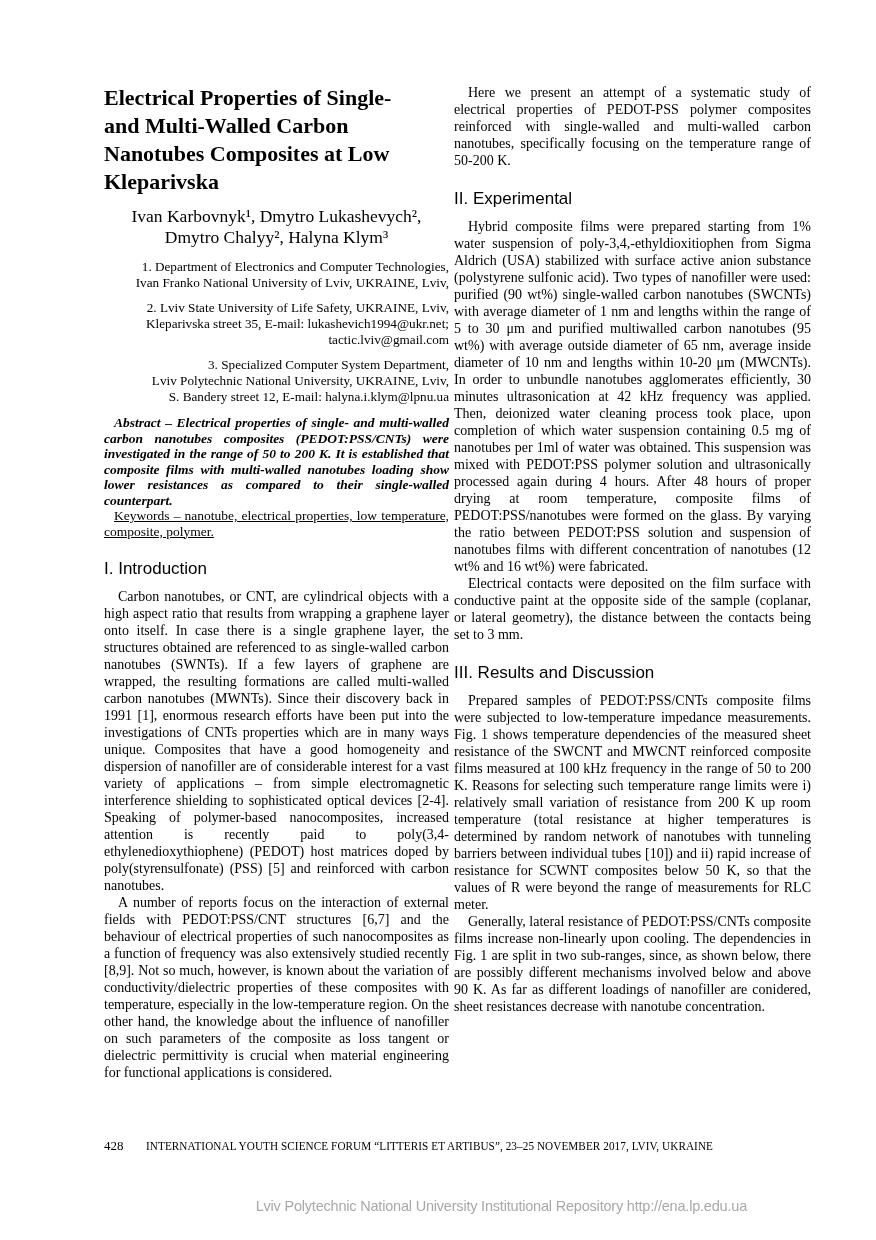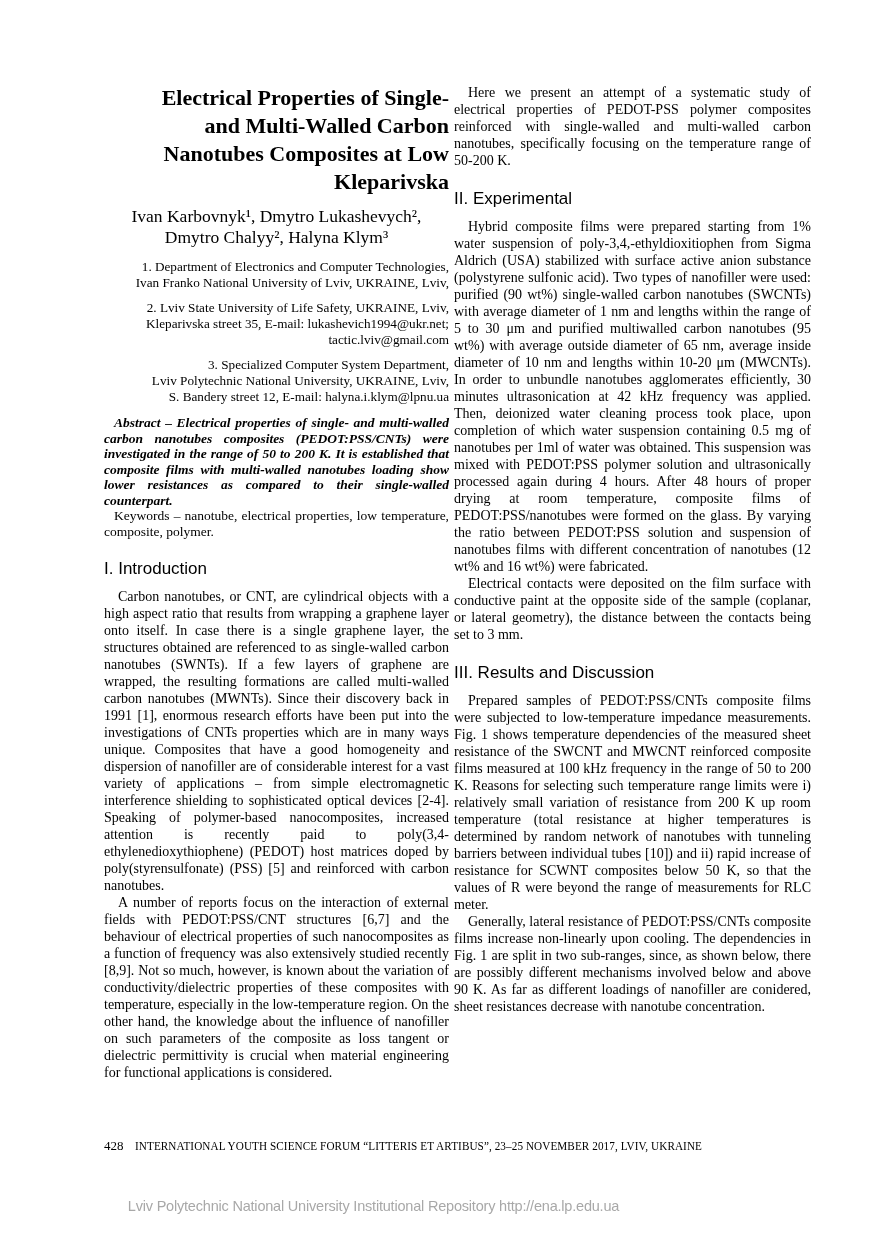--- a/index.html
+++ b/index.html
@@ -21,7 +21,7 @@
     font-size: 22px;
     line-height: 28px;
     font-weight: bold;
-    text-align: right;
+    text-align: left;
   }
   .title div { white-space: nowrap; }
 

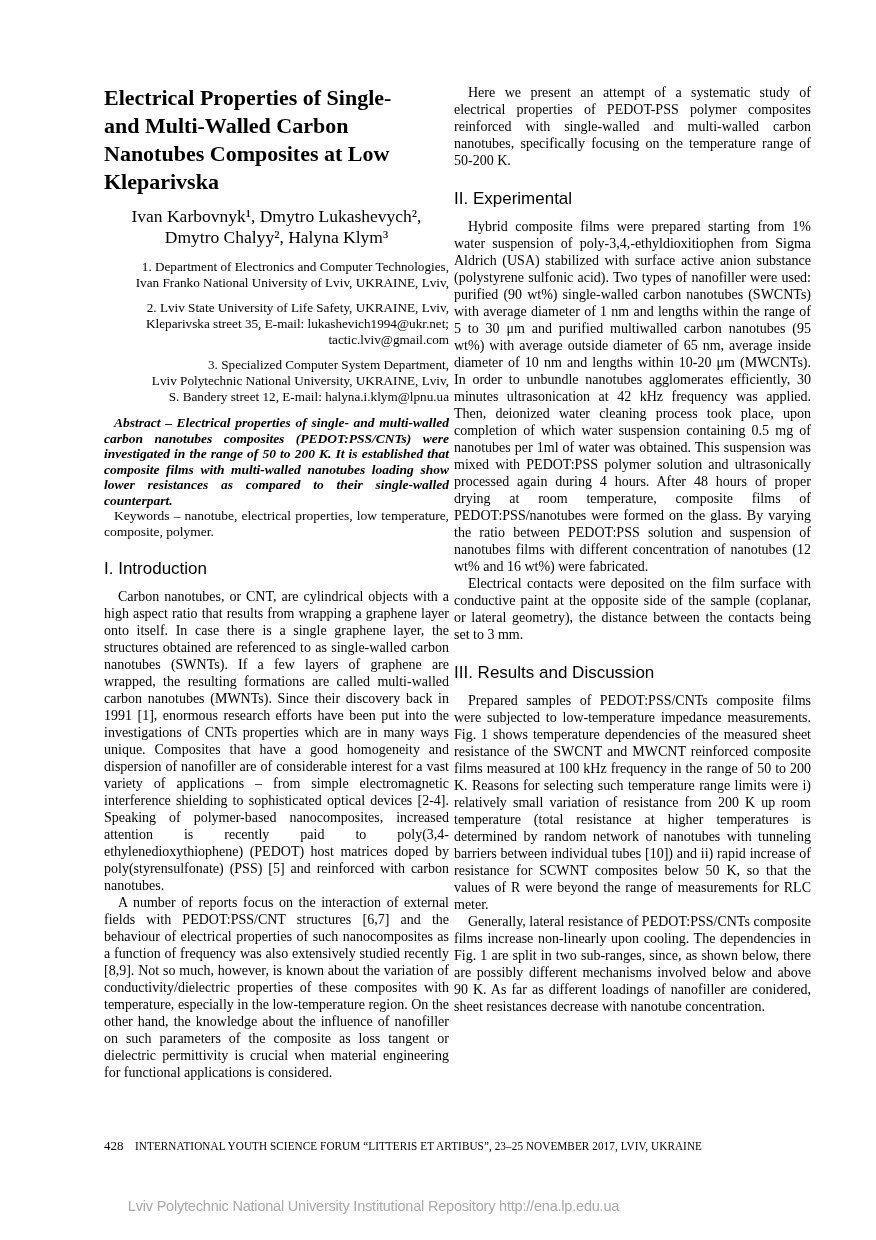--- a/index.html
+++ b/index.html
@@ -56,6 +56,7 @@
     line-height: 15.5px;
     text-align: justify;
     text-indent: 10px;
+    text-decoration: underline;
   }
 
   .section-heading {

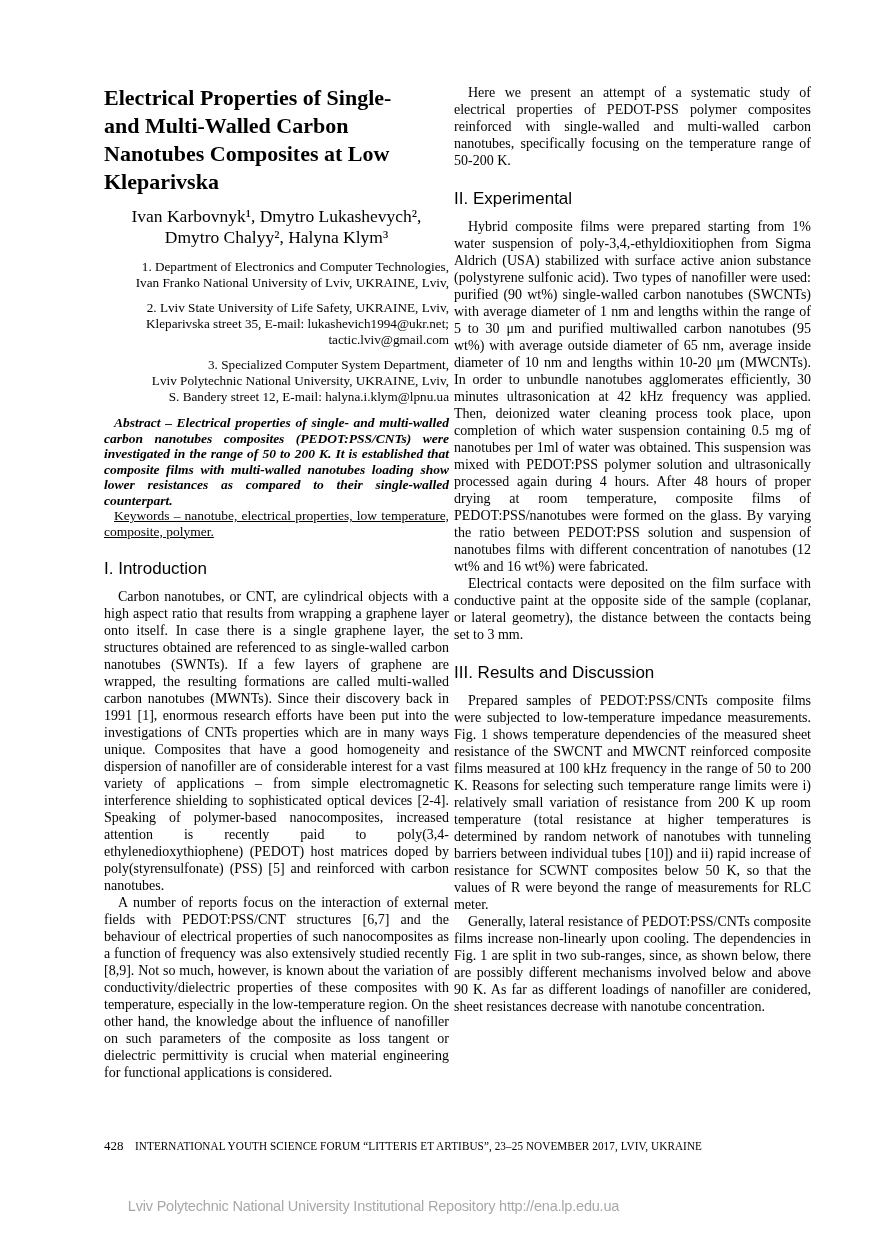--- a/index.html
+++ b/index.html
@@ -85,7 +85,7 @@
     line-height: 15px;
     white-space: nowrap;
   }
-  .footer .page-num { display: inline-block; margin-right: 11px; text-align: right; }
+  .footer .page-num { display: inline-block; margin-right: 22px; text-align: right; }
   .footer .conf {
     display: inline-block;
     transform: scaleX(0.86);

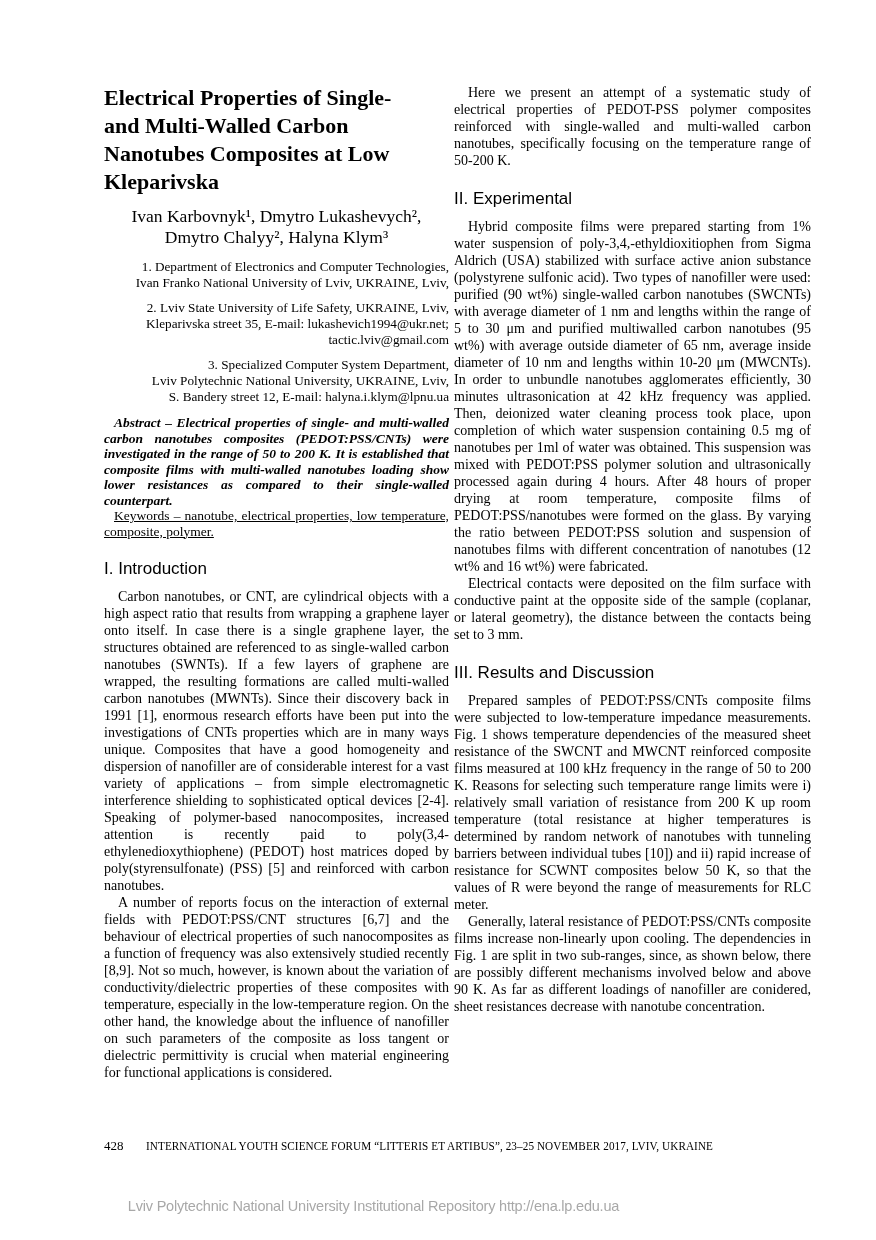--- a/index.html
+++ b/index.html
@@ -98,7 +98,7 @@
     left: 0;
     top: 1198px;
     width: 747px;
-    text-align: center;
+    text-align: right;
     font-family: "Liberation Sans", sans-serif;
     font-size: 14.5px;
     letter-spacing: -0.2px;

